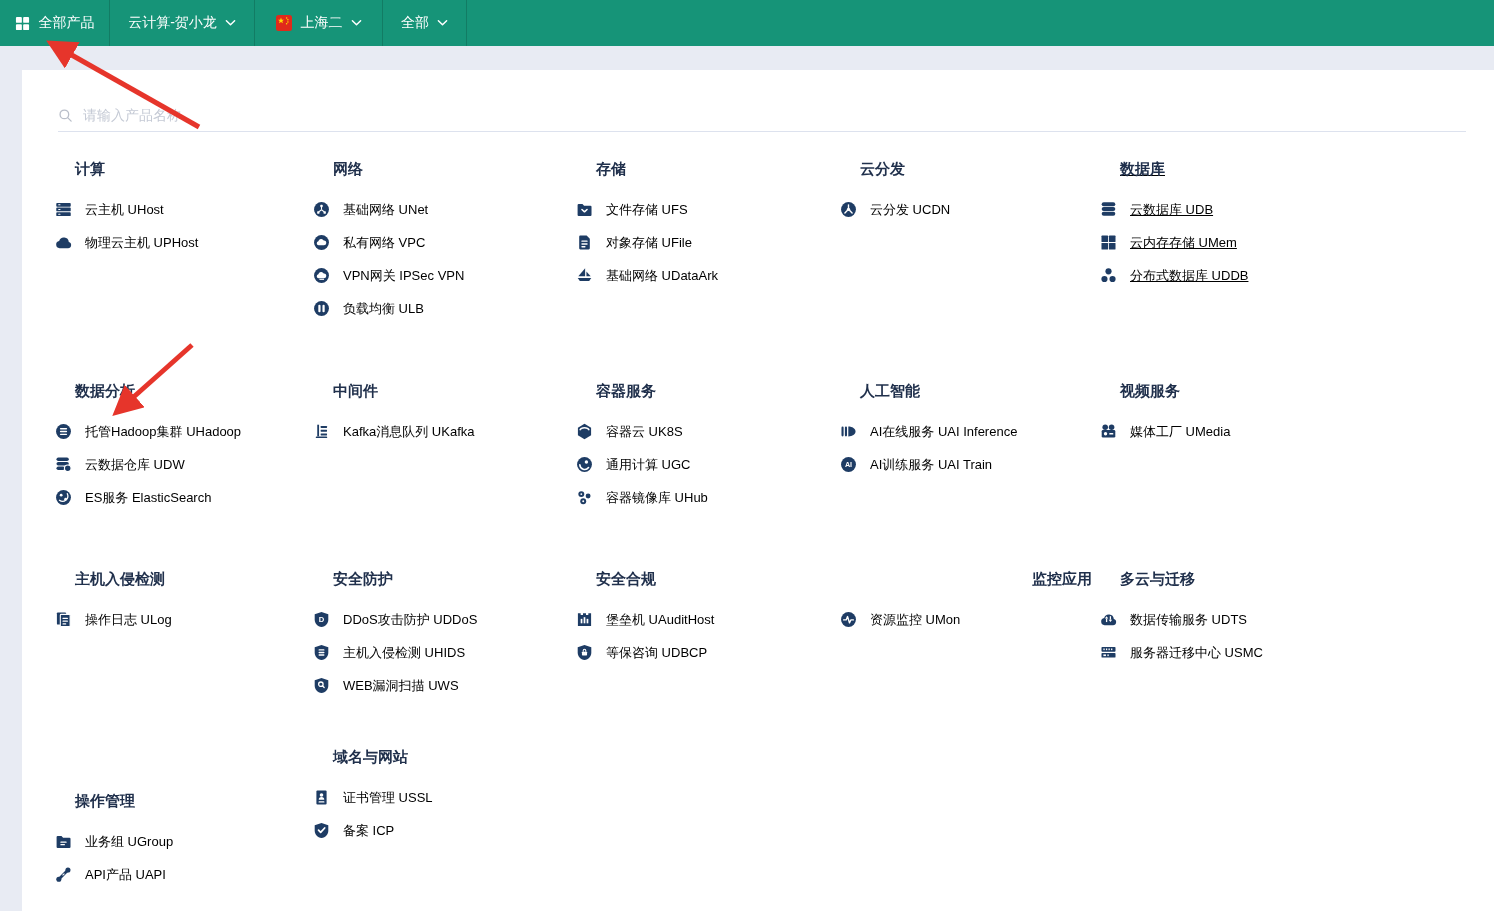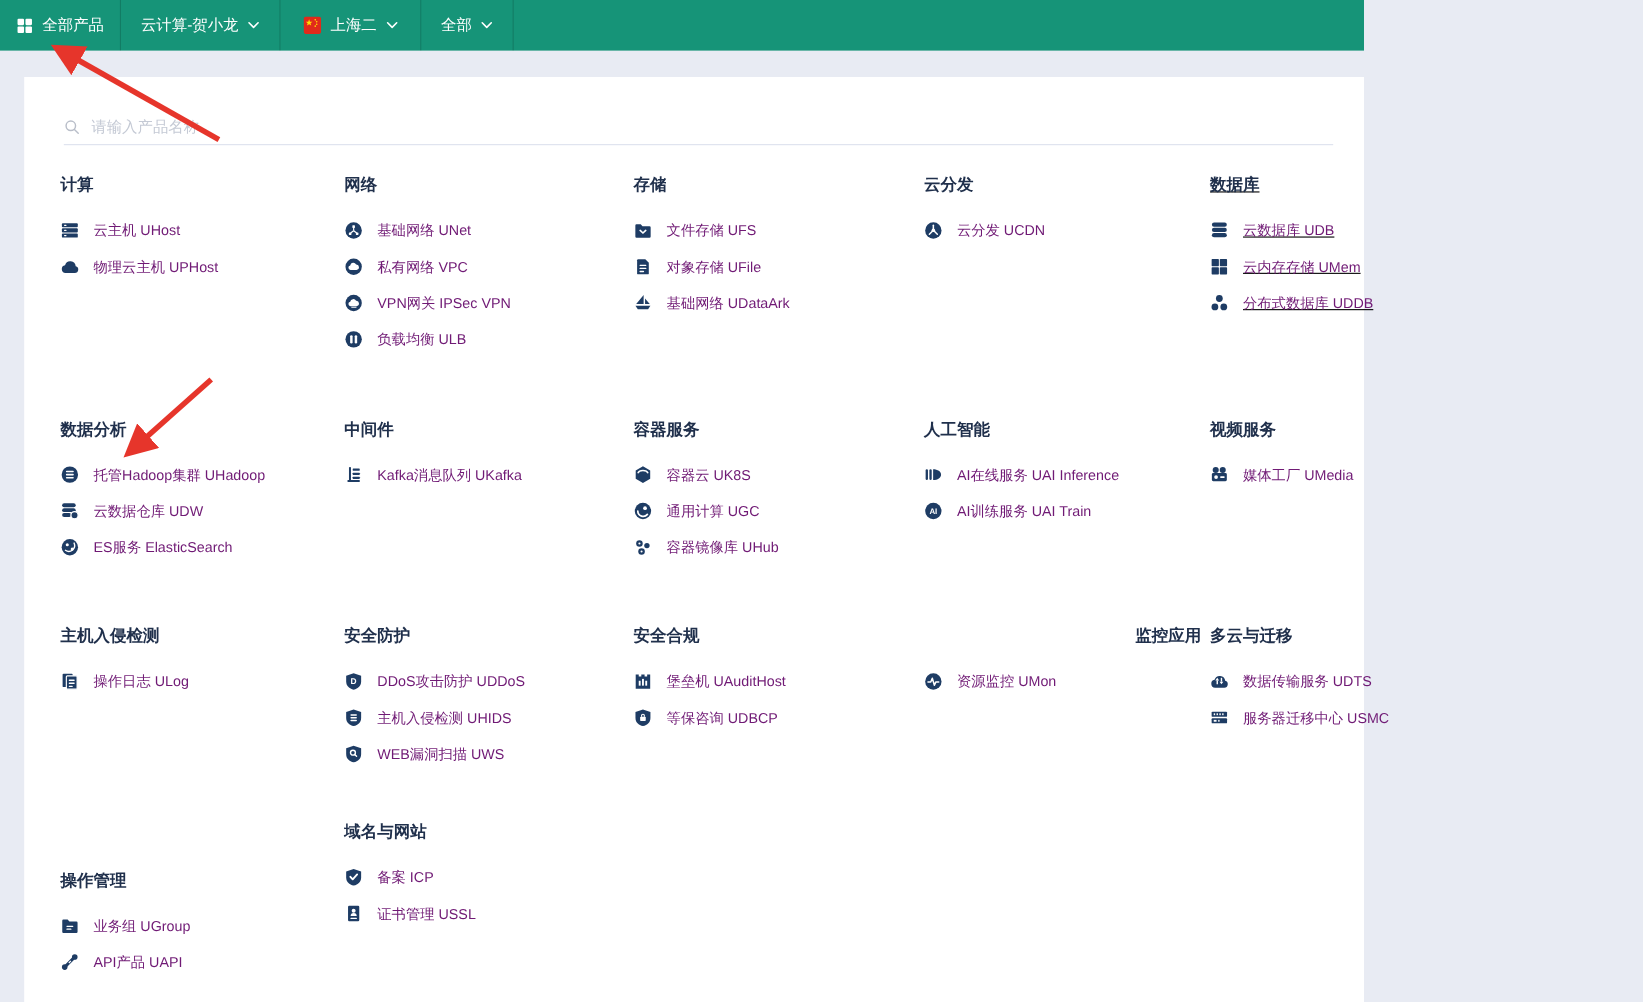--- a/index.html
+++ b/index.html
@@ -10,7 +10,7 @@
   *{box-sizing:border-box;margin:0;padding:0;}
   html,body{width:1494px;height:911px;overflow:hidden;}
   body{font-family:"Liberation Sans","DejaVu Sans",sans-serif;background:#e8ebf3;}
-  #app{position:relative;width:1240px;height:911px;}
+  #app{position:relative;width:1494px;height:911px;}
 
   
   .topbar{position:absolute;left:0;top:0;width:100%;height:46px;background:var(--green);display:flex;align-items:stretch;z-index:5;}

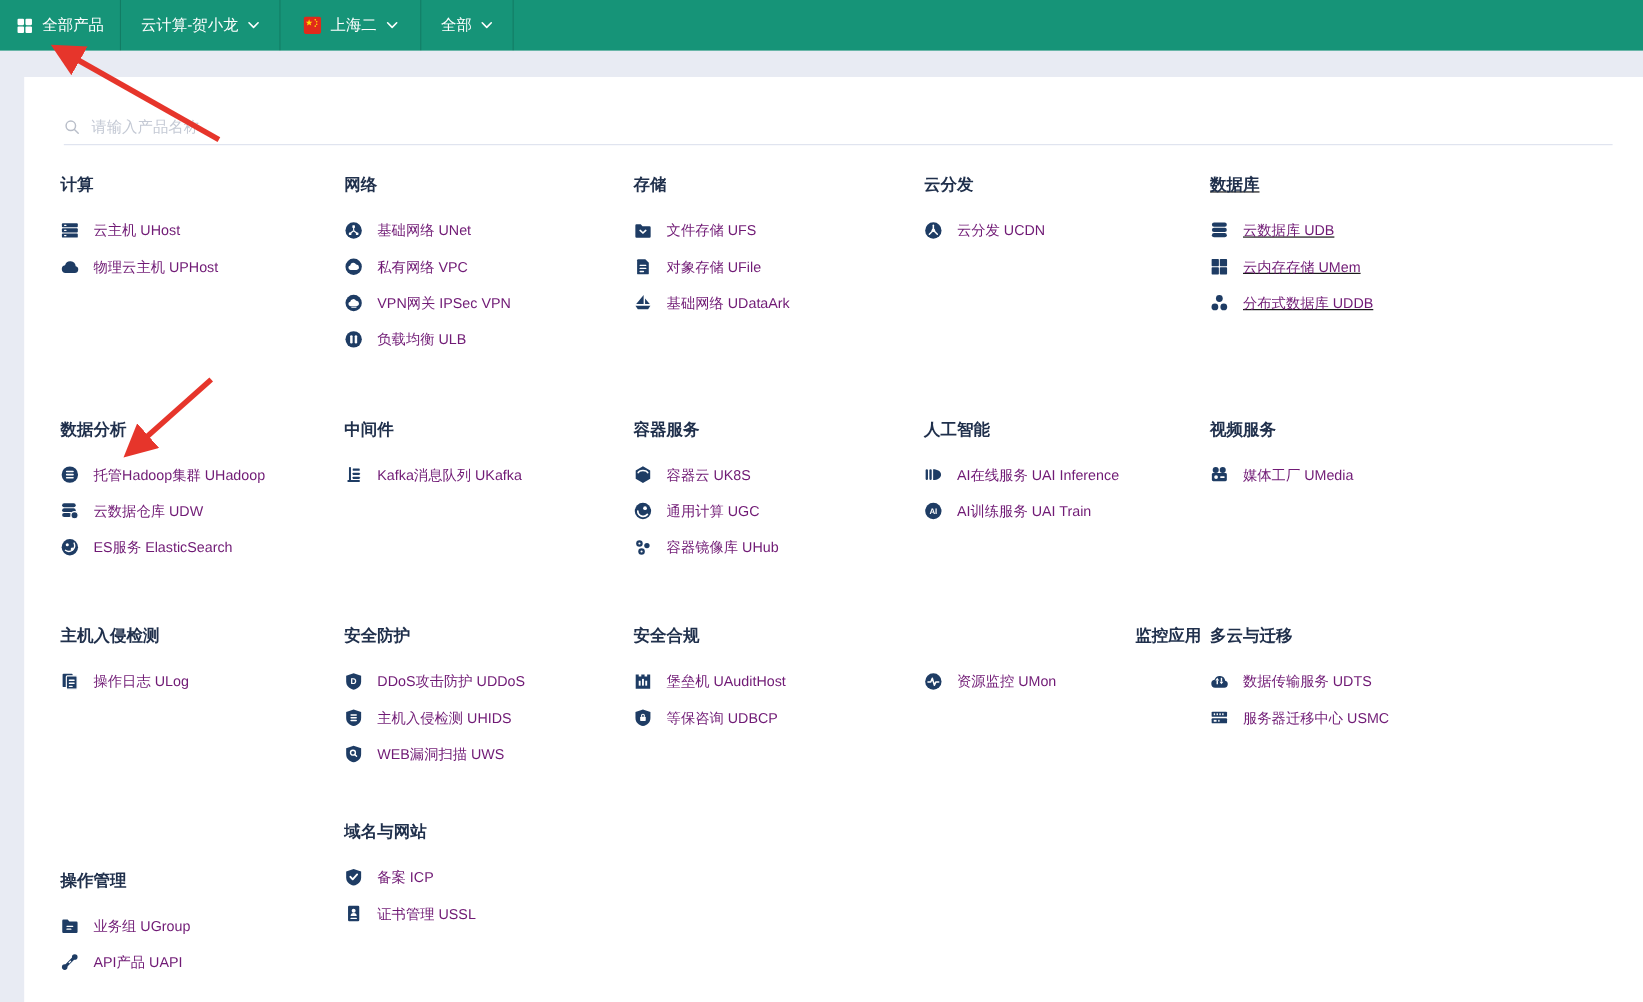--- a/index.html
+++ b/index.html
@@ -37,7 +37,7 @@
   
   #grid{position:absolute;left:0;top:0;right:0;bottom:0;z-index:2;}
   .category-block{position:absolute;width:252px;}
-  .category-title{font-size:15px;font-weight:bold;color:#20304c;height:20px;line-height:20px;margin-bottom:14px;}
+  .category-title{font-size:15px;font-weight:bold;color:#20304c;height:20px;line-height:20px;margin-bottom:14px;margin-left:20px;}
   .product-item{display:flex;align-items:center;height:33px;gap:13px;cursor:pointer;}
   .product-icon{width:17px;height:17px;flex:none;display:inline-flex;}
   .product-icon svg{width:17px;height:17px;display:block;}

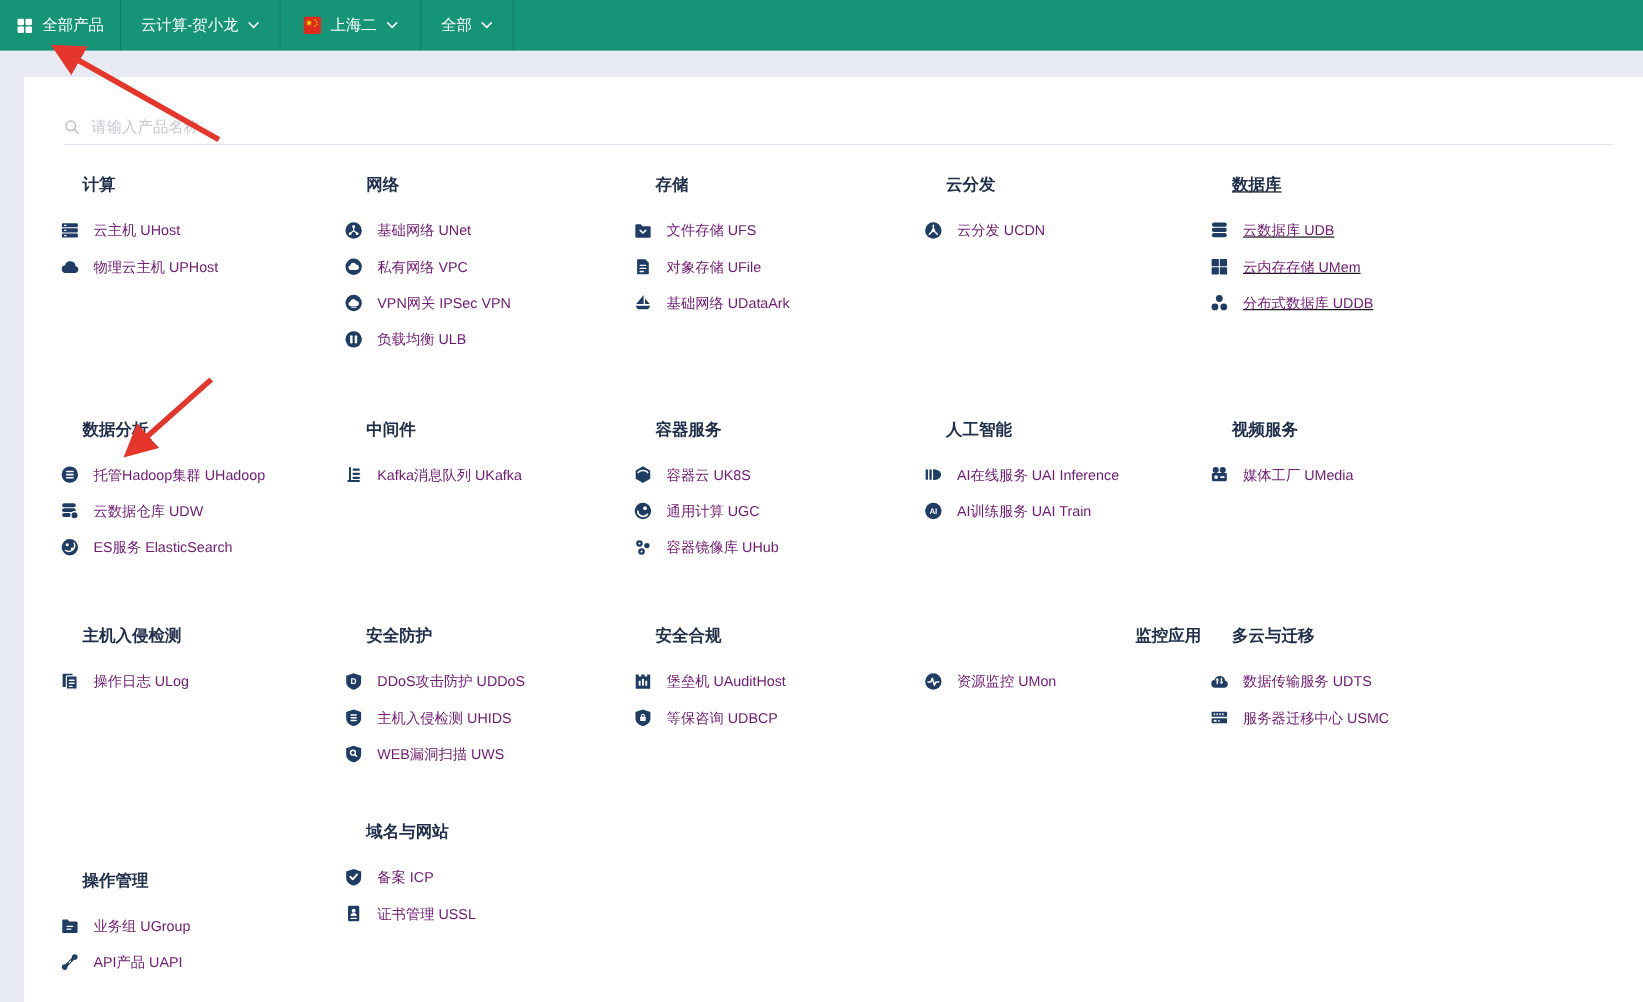--- a/index.html
+++ b/index.html
@@ -41,7 +41,7 @@
   .product-item{display:flex;align-items:center;height:33px;gap:13px;cursor:pointer;}
   .product-icon{width:17px;height:17px;flex:none;display:inline-flex;}
   .product-icon svg{width:17px;height:17px;display:block;}
-  .product-label{font-size:13px;color:#701a75;white-space:nowrap;}
+  .product-label{font-size:13px;color:#000000;white-space:nowrap;}
 
   
   .arrows{position:absolute;left:0;top:0;width:1494px;height:911px;z-index:50;pointer-events:none;}

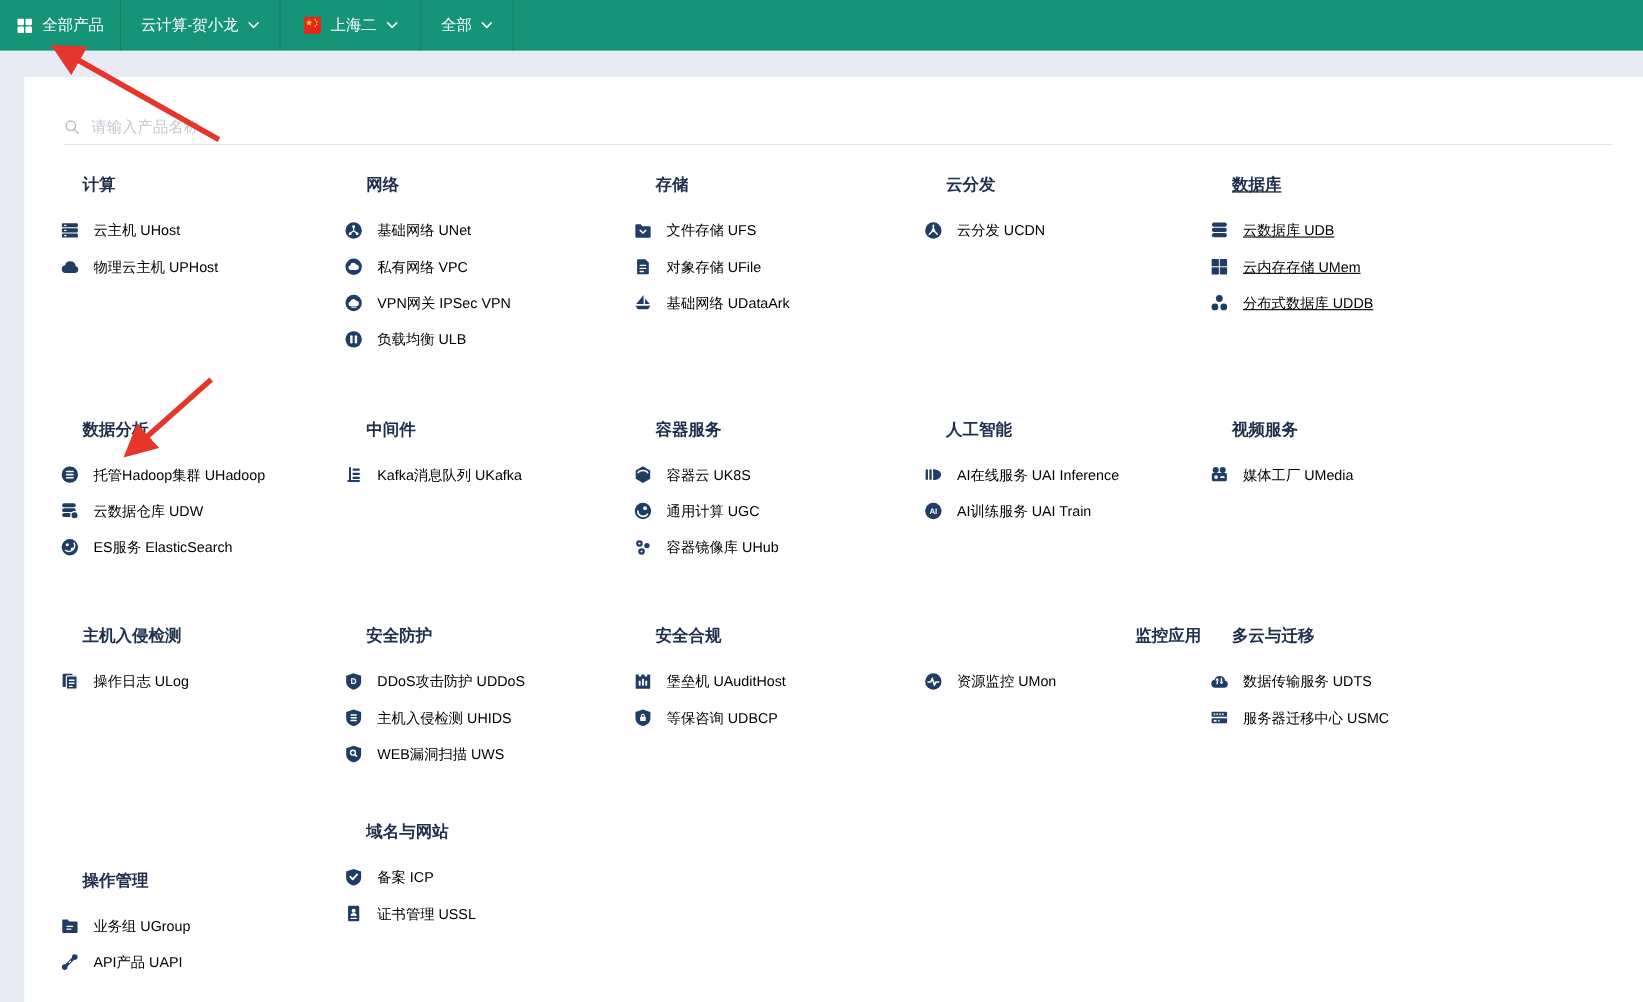--- a/index.html
+++ b/index.html
@@ -581,15 +581,6 @@
         <div class="product-item">
           <span class="product-icon">
             <svg viewBox="0 0 16 16">
-              <path fill="#1e3c64" d="M8 0.9 14.4 3.1 V7.9 C14.4 11.9 11.8 14.3 8 15.1 C4.2 14.3 1.6 11.9 1.6 7.9 V3.1 Z"></path>
-              <polyline points="5.2,7.6 7.2,9.8 11,5.6" fill="none" stroke="#fff" stroke-width="1.6" stroke-linecap="round" stroke-linejoin="round"></polyline>
-            </svg>
-          </span>
-          <span class="product-label">备案 ICP</span>
-        </div>
-        <div class="product-item">
-          <span class="product-icon">
-            <svg viewBox="0 0 16 16">
               <rect x="3.2" y="1.4" width="9.6" height="13.2" rx="1" fill="#1e3c64"></rect>
               <circle cx="8" cy="5.6" r="1.7" fill="#fff"></circle>
               <path d="M5.4 10.2 a2.6 2.6 0 0 1 5.2 0 Z" fill="#fff"></path>
@@ -597,6 +588,15 @@
             </svg>
           </span>
           <span class="product-label">证书管理 USSL</span>
+        </div>
+        <div class="product-item">
+          <span class="product-icon">
+            <svg viewBox="0 0 16 16">
+              <path fill="#1e3c64" d="M8 0.9 14.4 3.1 V7.9 C14.4 11.9 11.8 14.3 8 15.1 C4.2 14.3 1.6 11.9 1.6 7.9 V3.1 Z"></path>
+              <polyline points="5.2,7.6 7.2,9.8 11,5.6" fill="none" stroke="#fff" stroke-width="1.6" stroke-linecap="round" stroke-linejoin="round"></polyline>
+            </svg>
+          </span>
+          <span class="product-label">备案 ICP</span>
         </div>
       </div>
     </div>

